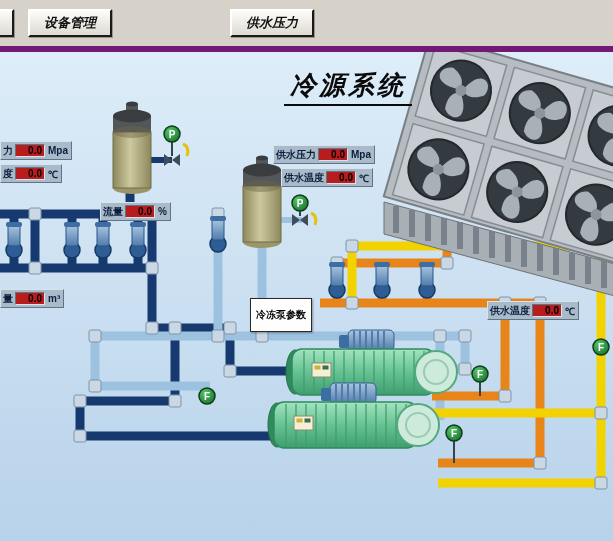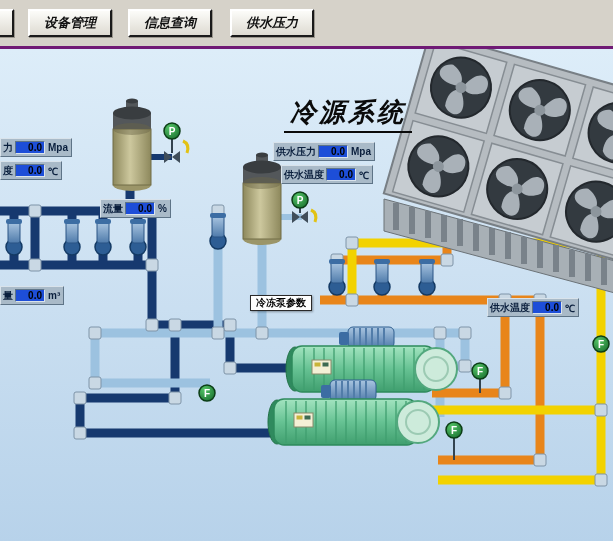--- a/index.html
+++ b/index.html
@@ -5,7 +5,7 @@
   html,body{margin:0;padding:0;background:#888;}
   .screen{position:relative;width:613px;height:541px;overflow:hidden;font-family:"Liberation Sans",sans-serif;background:#d6d2c9;}
   
-  .toolbar{position:relative;height:46px;background:#d6d2c9;border-bottom:3px solid #701a75;}
+  .toolbar{position:relative;height:46px;background:#d6d2c9;border-bottom:6px solid #701a75;}
   .tb-btn{position:absolute;top:9px;width:84px;height:28px;background:linear-gradient(#fcfcf9,#dedbd2);
     border:2px outset #f4f2ec;border-color:#ffffff #6f6f6f #6f6f6f #ffffff;
     font:bold italic 13px "Liberation Serif",serif;color:#111;cursor:pointer;box-shadow:1px 1px 0 #9a968d;}

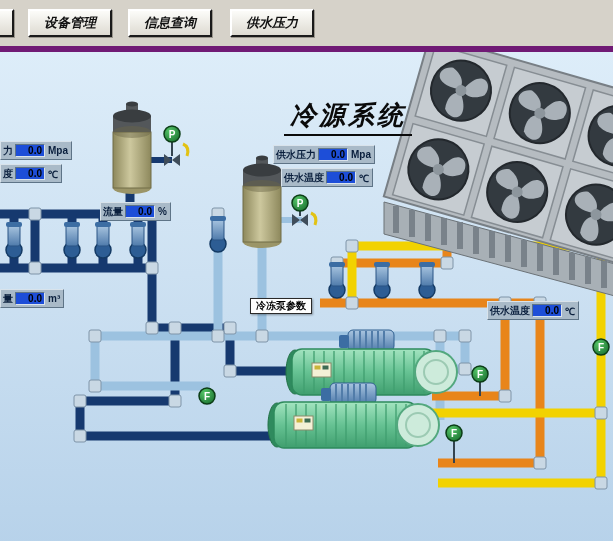--- a/index.html
+++ b/index.html
@@ -33,7 +33,6 @@
   <div class="toolbar">
     <button class="tb-btn" style="left:-70px"></button>
     <button class="tb-btn" style="left:28px">设备管理</button>
-    <button class="tb-btn" style="left:128px">信息查询</button>
     <button class="tb-btn" style="left:230px">供水压力</button>
   </div>
 

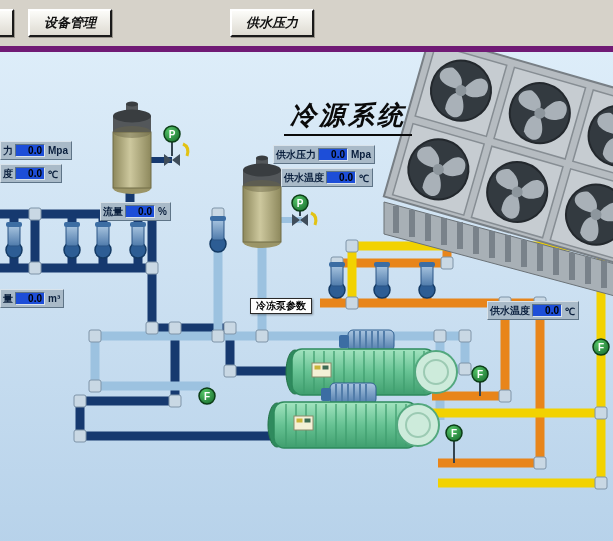--- a/index.html
+++ b/index.html
@@ -14,7 +14,7 @@
     background:linear-gradient(180deg,#ddedf9 0%,#cde1f2 45%,#b7d2ea 100%);}
   .main svg{position:absolute;left:0;top:0;}
   .title{position:absolute;font:bold italic 26px "Liberation Serif",serif;color:#0a0a0a;
-    border-bottom:2px solid #0a0a0a;padding:0 6px 1px;letter-spacing:3px;white-space:nowrap;margin-top:30px;}
+    border-bottom:2px solid #0a0a0a;padding:0 6px 1px;letter-spacing:3px;white-space:nowrap;}
   
   .datalabel{position:absolute;display:flex;align-items:center;height:17px;background:#a9bac8;
     border:1px solid;border-color:#d9e3eb #5e7487 #5e7487 #d9e3eb;padding:0 2px;gap:2px;

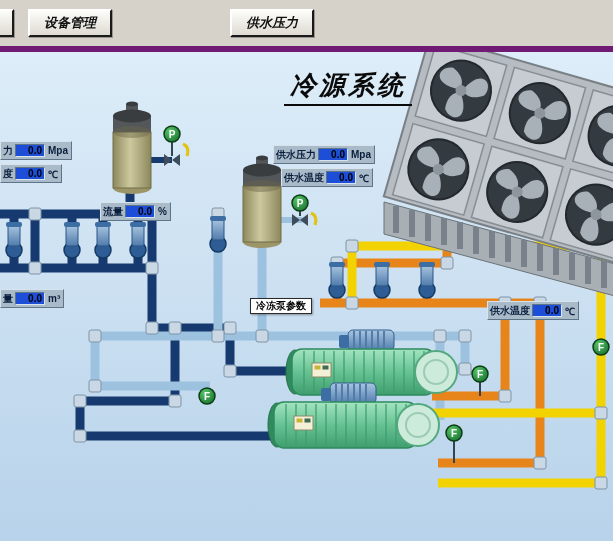--- a/index.html
+++ b/index.html
@@ -19,7 +19,7 @@
   .datalabel{position:absolute;display:flex;align-items:center;height:17px;background:#a9bac8;
     border:1px solid;border-color:#d9e3eb #5e7487 #5e7487 #d9e3eb;padding:0 2px;gap:2px;
     font:bold 10px "Liberation Sans",sans-serif;color:#0a1f3d;white-space:nowrap;z-index:5;}
-  .dl-value{background:#1d4ed8;border:1px solid;border-color:#5e7487 #d9e3eb #d9e3eb #5e7487;
+  .dl-value{background:#b91c1c;border:1px solid;border-color:#5e7487 #d9e3eb #d9e3eb #5e7487;
     min-width:24px;text-align:right;padding:0 2px;color:#000;}
   .dl-unit{padding:0 1px;}
   .param-btn{position:absolute;background:#fefefe;border:1px solid #2a2a2a;box-shadow:1px 1px 2px rgba(0,0,0,.35);

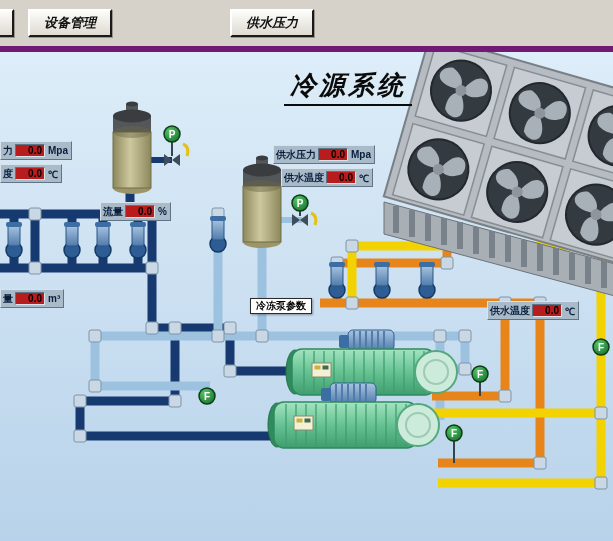--- a/index.html
+++ b/index.html
@@ -23,7 +23,7 @@
     min-width:24px;text-align:right;padding:0 2px;color:#000;}
   .dl-unit{padding:0 1px;}
   .param-btn{position:absolute;background:#fefefe;border:1px solid #2a2a2a;box-shadow:1px 1px 2px rgba(0,0,0,.35);
-    font:bold 10px "Liberation Sans",sans-serif;color:#000;padding:0 5px;cursor:pointer;z-index:5;}
+    font:bold 10px "Liberation Sans",sans-serif;color:#000;padding:9px 5px;cursor:pointer;z-index:5;}
 </style>
 </head>
 <body>

